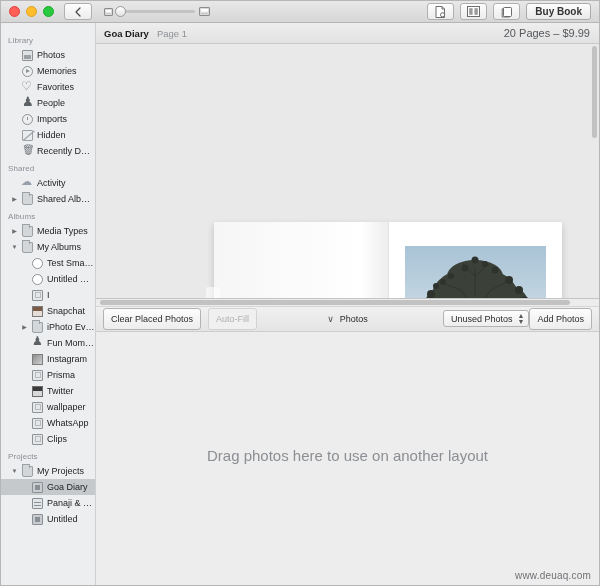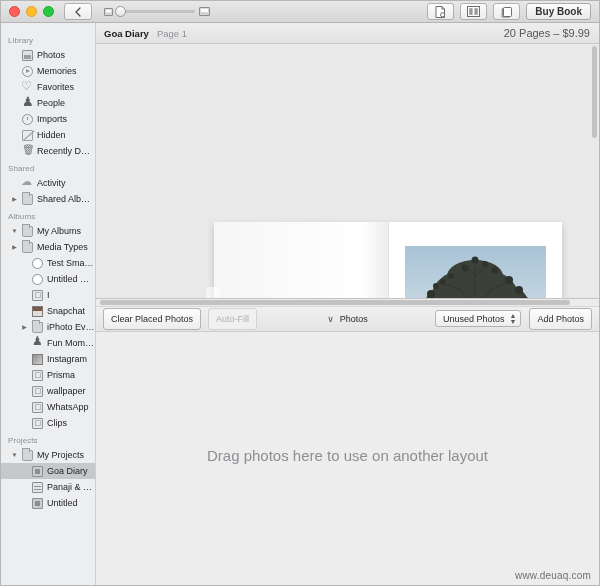--- a/index.html
+++ b/index.html
@@ -319,14 +319,14 @@
         </div>
         <div class="sb-header">Albums</div>
         <div class="sb-item">
+          <span class="disc">▶</span>
+          <span class="sb-icon ic-folder"></span>
+          <span class="sb-label">Media Types</span>
+        </div>
+        <div class="sb-item">
           <span class="disc">▼</span>
           <span class="sb-icon ic-folder"></span>
           <span class="sb-label">My Albums</span>
-        </div>
-        <div class="sb-item">
-          <span class="disc">▶</span>
-          <span class="sb-icon ic-folder"></span>
-          <span class="sb-label">Media Types</span>
         </div>
         <div class="sb-item indent1">
           <span class="disc"></span>

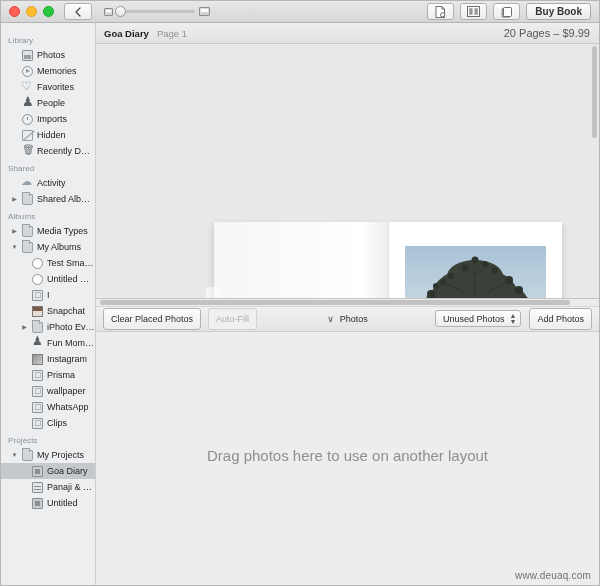--- a/index.html
+++ b/index.html
@@ -197,7 +197,7 @@
     display: flex; align-items: center; gap: 6px; font-size: 9px; color: #2b2b2b;
   }
   .chev-down { font-size: 9px; color: #4a4a4a; }
-  .tt-right { position: absolute; right: 7px; display: flex; align-items: center; gap: 8px; }
+  .tt-right { position: absolute; right: 7px; display: flex; align-items: center; gap: 0; }
   .popup {
     height: 17px; padding: 0 16px 0 7px; font-size: 9px; color: #2b2b2b;
     border: 1px solid #b3b3b3; border-radius: 3px;

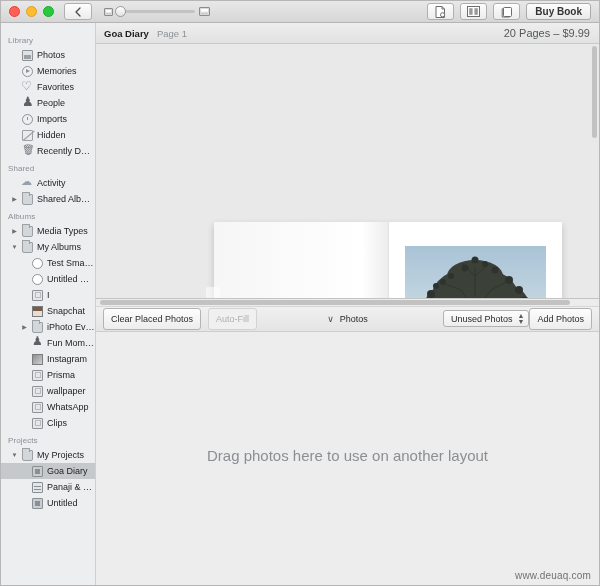--- a/index.html
+++ b/index.html
@@ -367,6 +367,11 @@
           <span class="disc"></span>
           <span class="sb-icon ic-album"></span>
           <span class="sb-label">Prisma</span>
+        </div>
+        <div class="sb-item indent1">
+          <span class="disc"></span>
+          <span class="sb-icon ic-tw"></span>
+          <span class="sb-label">Twitter</span>
         </div>
         <div class="sb-item indent1">
           <span class="disc"></span>

